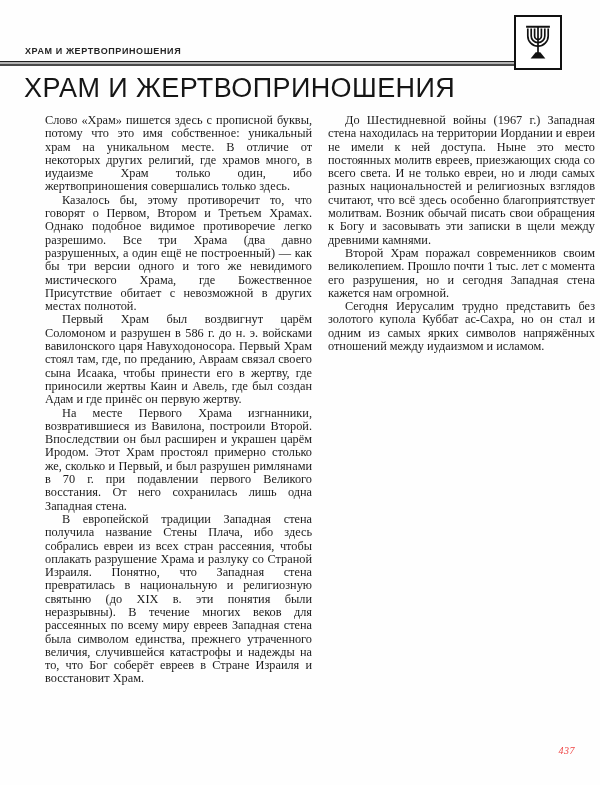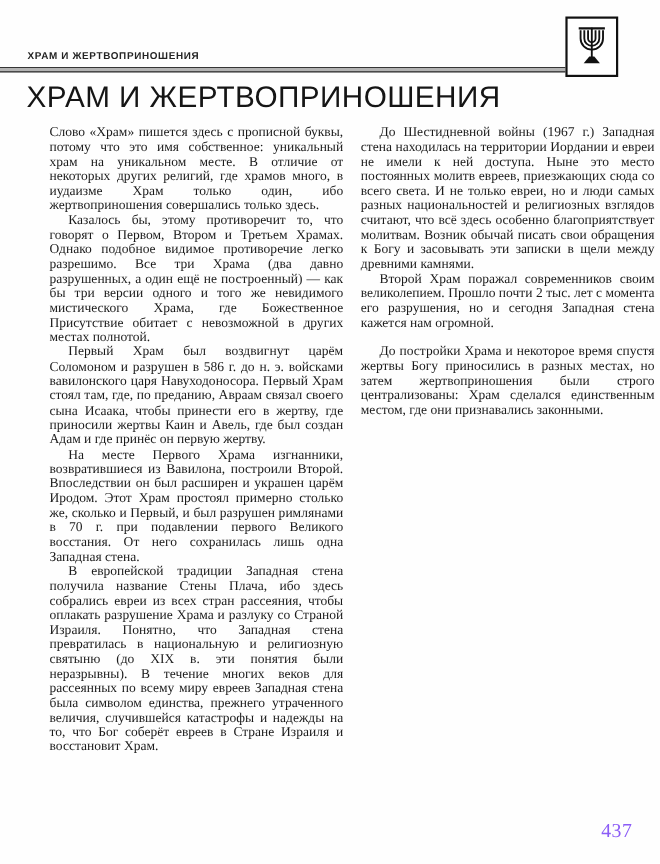--- a/index.html
+++ b/index.html
@@ -85,7 +85,7 @@
       <p class="">На месте Первого Храма изгнанники, возвратившиеся из Вавилона, построили Второй. Впоследствии он был расширен и украшен царём Иродом. Этот Храм простоял примерно столько же, сколько и Первый, и был разрушен римлянами в 70 г. при подавлении первого Великого восстания. От него сохранилась лишь одна Западная стена.</p>
       <p class="">В европейской традиции Западная стена получила название Стены Плача, ибо здесь собрались евреи из всех стран рассеяния, чтобы оплакать разрушение Храма и разлуку со Страной Израиля. Понятно, что Западная стена превратилась в национальную и религиозную святыню (до XIX в. эти понятия были неразрывны). В течение многих веков для рассеянных по всему миру евреев Западная стена была символом единства, прежнего утраченного величия, случившейся катастрофы и надежды на то, что Бог соберёт евреев в Стране Израиля и восстановит Храм.</p>
       <p class="">До Шестидневной войны (1967 г.) Западная стена находилась на территории Иордании и евреи не имели к ней доступа. Ныне это место постоянных молитв евреев, приезжающих сюда со всего света. И не только евреи, но и люди самых разных национальностей и религиозных взглядов считают, что всё здесь особенно благоприятствует молитвам. Возник обычай писать свои обращения к Богу и засовывать эти записки в щели между древними камнями.</p>
-      <p class="">Второй Храм поражал современников своим великолепием. Прошло почти 2 тыс. лет с момента его разрушения, но и сегодня Западная стена кажется нам огромной.</p>
+      <p class="">Второй Храм поражал современников своим великолепием. Прошло почти 1 тыс. лет с момента его разрушения, но и сегодня Западная стена кажется нам огромной.</p>
       <p class=" space-before">До постройки Храма и некоторое время спустя жертвы Богу приносились в разных местах, но затем жертвоприношения были строго централизованы: Храм сделался единственным местом, где они признавались законными.</p>
     </div>
 

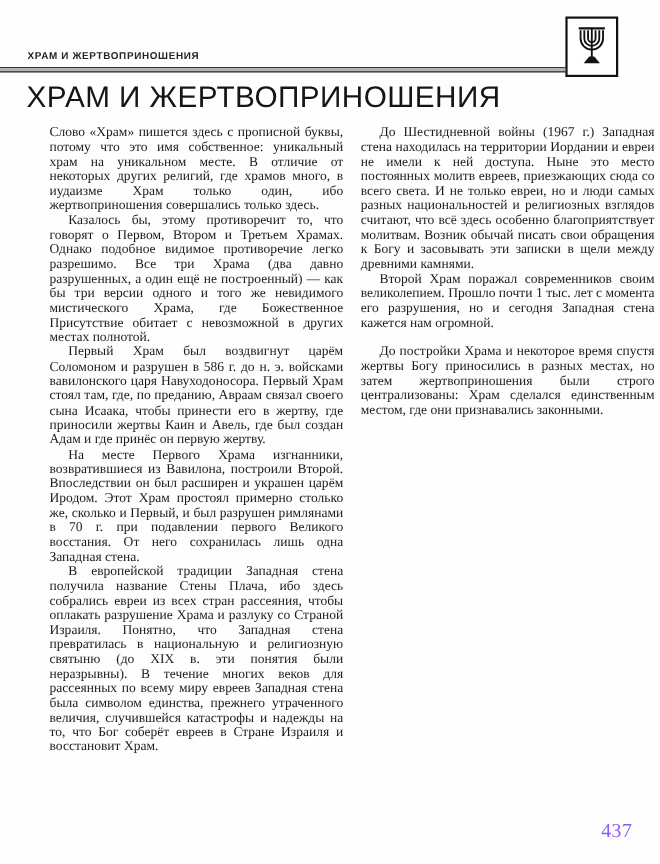--- a/index.html
+++ b/index.html
@@ -86,6 +86,7 @@
       <p class="">В европейской традиции Западная стена получила название Стены Плача, ибо здесь собрались евреи из всех стран рассеяния, чтобы оплакать разрушение Храма и разлуку со Страной Израиля. Понятно, что Западная стена превратилась в национальную и религиозную святыню (до XIX в. эти понятия были неразрывны). В течение многих веков для рассеянных по всему миру евреев Западная стена была символом единства, прежнего утраченного величия, случившейся катастрофы и надежды на то, что Бог соберёт евреев в Стране Израиля и восстановит Храм.</p>
       <p class="">До Шестидневной войны (1967 г.) Западная стена находилась на территории Иордании и евреи не имели к ней доступа. Ныне это место постоянных молитв евреев, приезжающих сюда со всего света. И не только евреи, но и люди самых разных национальностей и религиозных взглядов считают, что всё здесь особенно благоприятствует молитвам. Возник обычай писать свои обращения к Богу и засовывать эти записки в щели между древними камнями.</p>
       <p class="">Второй Храм поражал современников своим великолепием. Прошло почти 1 тыс. лет с момента его разрушения, но и сегодня Западная стена кажется нам огромной.</p>
+      <p class="">Сегодня Иерусалим трудно представить без золотого купола Куббат ас-Сахра, но он стал и одним из самых ярких символов напряжённых отношений между иудаизмом и исламом.</p>
       <p class=" space-before">До постройки Храма и некоторое время спустя жертвы Богу приносились в разных местах, но затем жертвоприношения были строго централизованы: Храм сделался единственным местом, где они признавались законными.</p>
     </div>
 

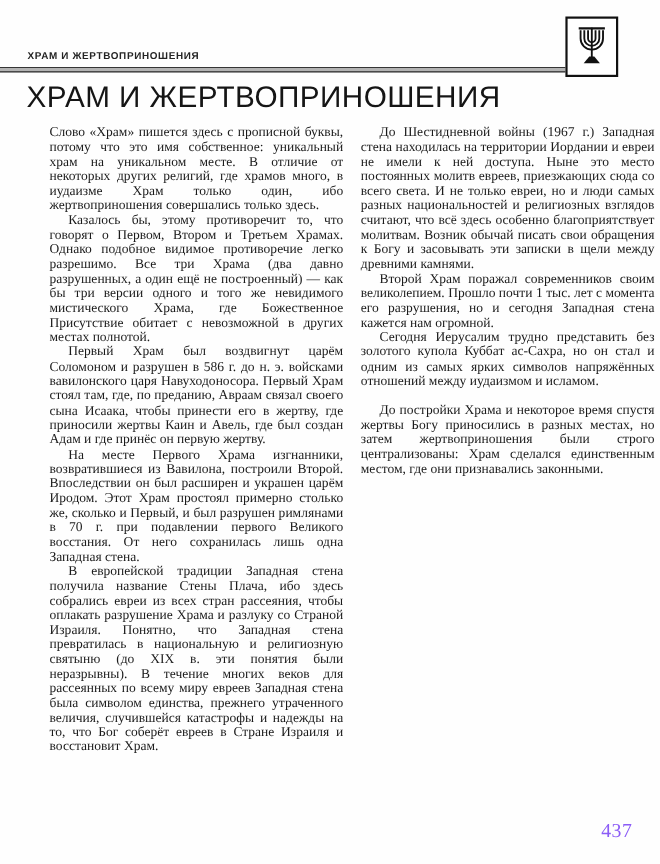--- a/index.html
+++ b/index.html
@@ -87,7 +87,6 @@
       <p class="">До Шестидневной войны (1967 г.) Западная стена находилась на территории Иордании и евреи не имели к ней доступа. Ныне это место постоянных молитв евреев, приезжающих сюда со всего света. И не только евреи, но и люди самых разных национальностей и религиозных взглядов считают, что всё здесь особенно благоприятствует молитвам. Возник обычай писать свои обращения к Богу и засовывать эти записки в щели между древними камнями.</p>
       <p class="">Второй Храм поражал современников своим великолепием. Прошло почти 1 тыс. лет с момента его разрушения, но и сегодня Западная стена кажется нам огромной.</p>
       <p class="">Сегодня Иерусалим трудно представить без золотого купола Куббат ас-Сахра, но он стал и одним из самых ярких символов напряжённых отношений между иудаизмом и исламом.</p>
-      <p class=" space-before">До постройки Храма и некоторое время спустя жертвы Богу приносились в разных местах, но затем жертвоприношения были строго централизованы: Храм сделался единственным местом, где они признавались законными.</p>
     </div>
 
   <div class="page-number">437</div>

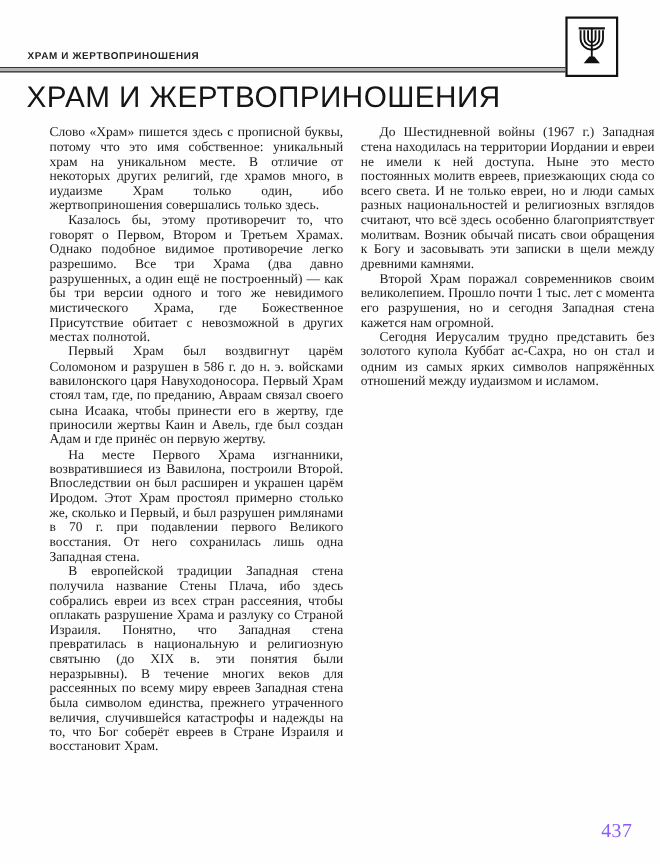--- a/index.html
+++ b/index.html
@@ -49,7 +49,7 @@
   .page-number{
     position:absolute;right:25px;top:745px;
     font-family:"Liberation Serif",serif;
-    font-size:18px;color:#8b5cf6;letter-spacing:0.5px;
+    font-size:10px;color:#ef4444;letter-spacing:0.5px;font-style:italic;
   }
 </style>
 </head>

